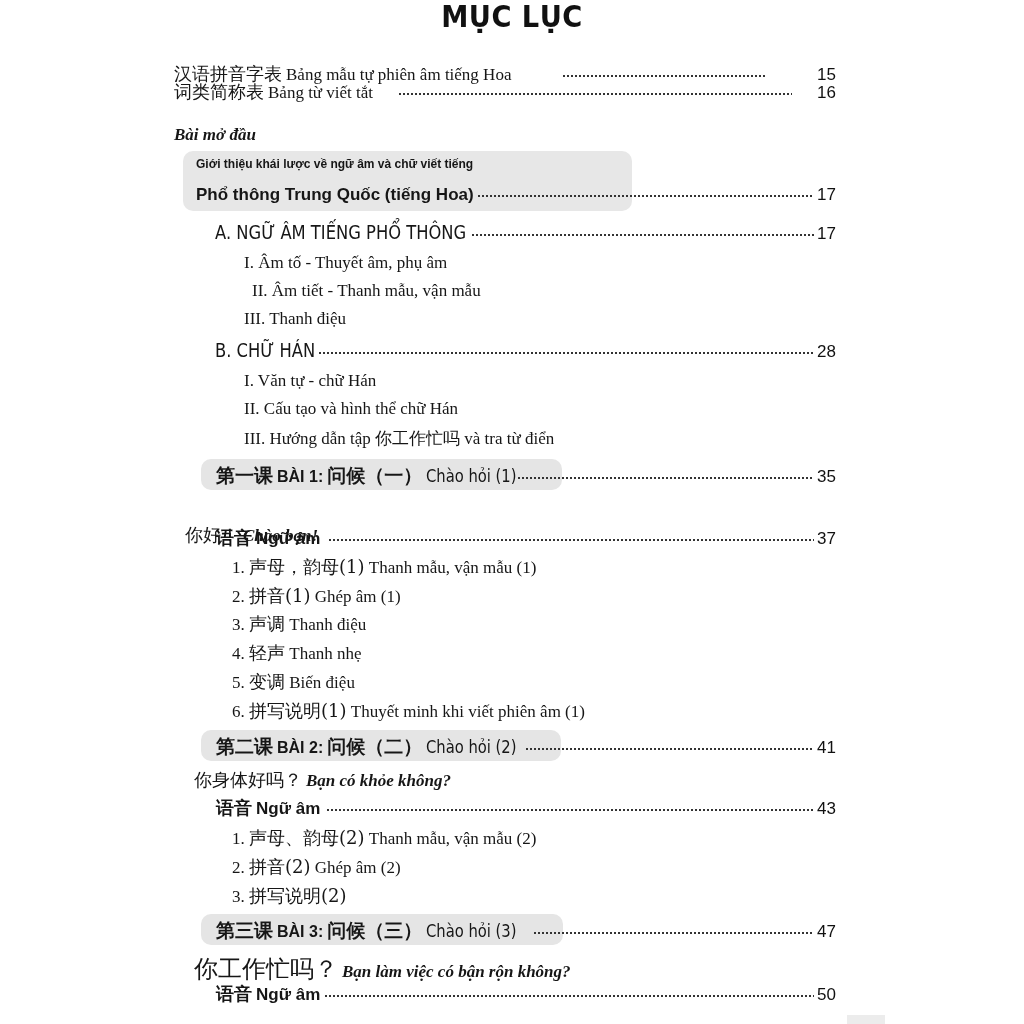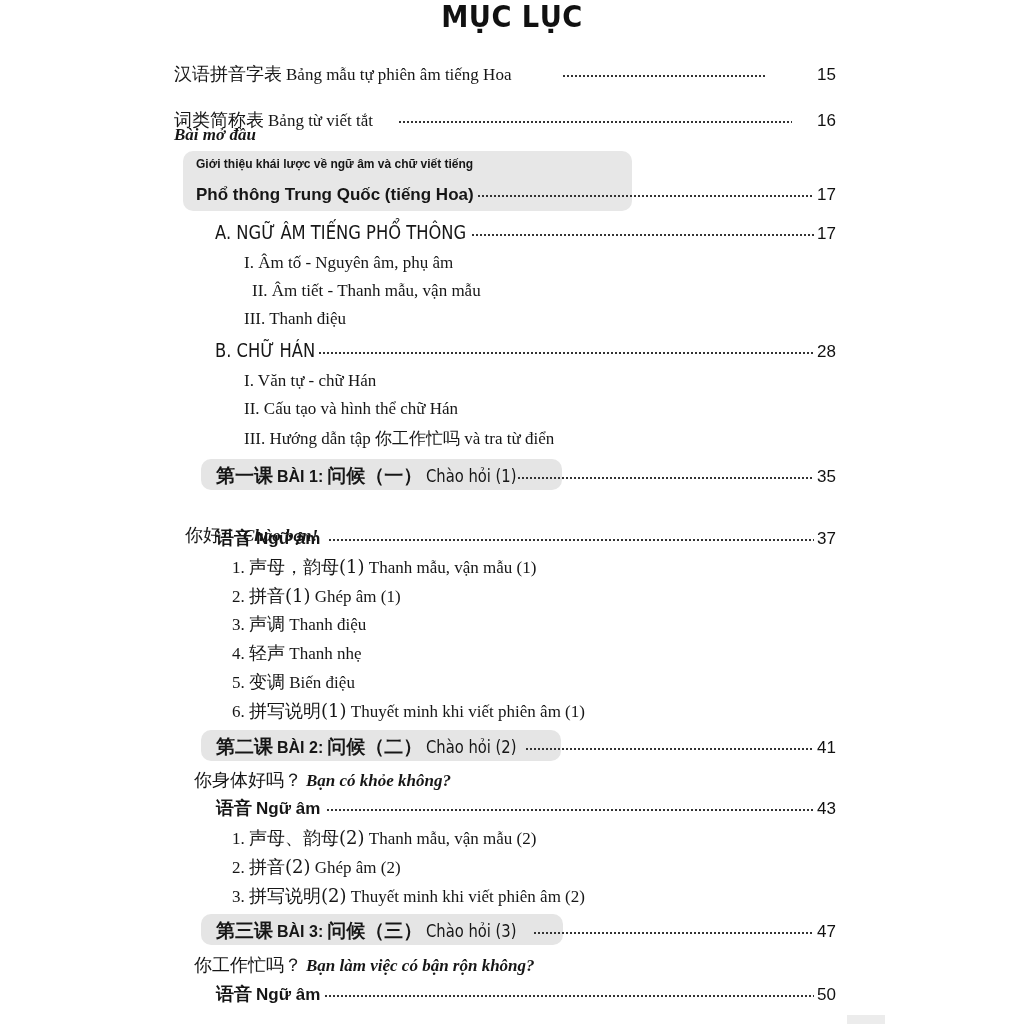--- a/index.html
+++ b/index.html
@@ -56,7 +56,7 @@
   <span class="dots"></span>
   <span class="pg">15</span>
 </div>
-<div class="line" style="left:174px; width:662px; top:108px;gap:22px;">
+<div class="line" style="left:174px; width:662px; top:80px;gap:22px;">
   <span class="txt"><span class="cjk">词类简称表</span> <span class="serif">Bảng từ viết tắt</span></span>
   <span class="dots"></span>
   <span class="pg">16</span>

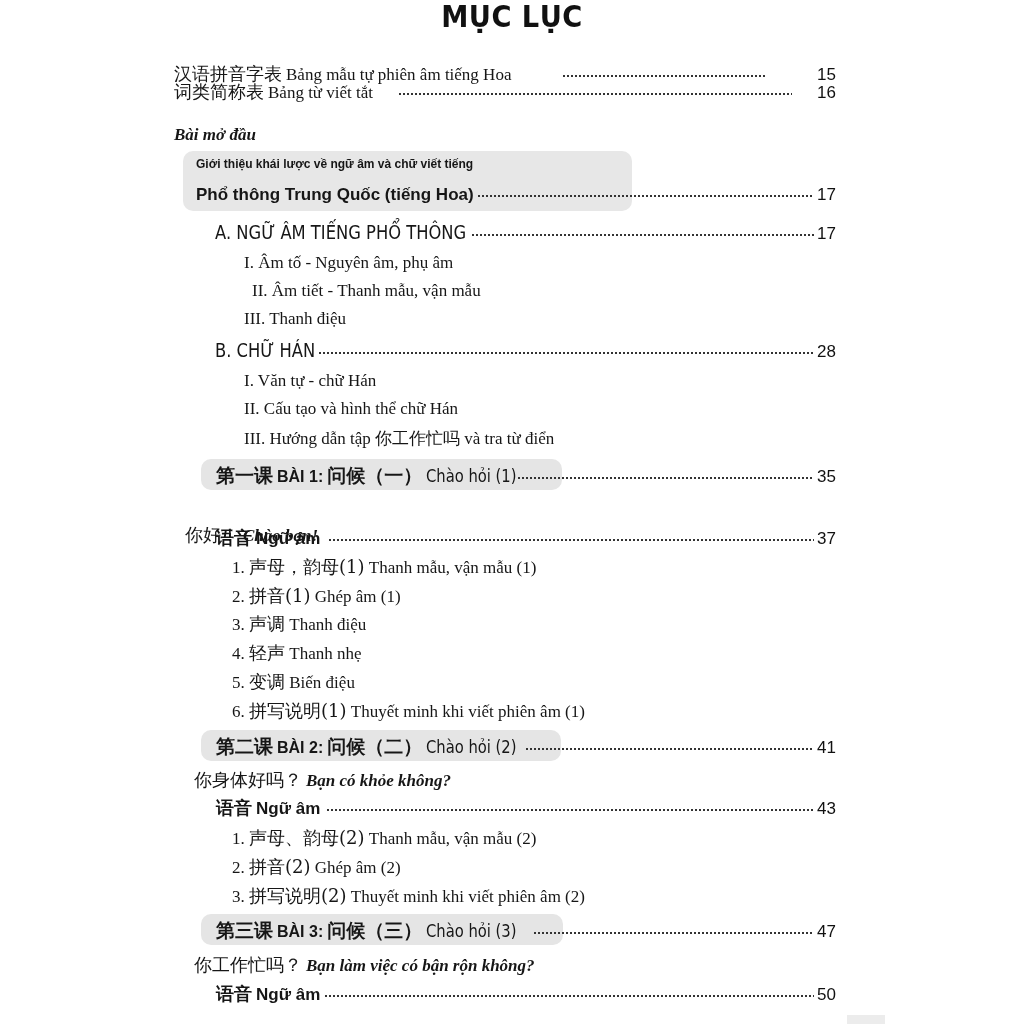--- a/index.html
+++ b/index.html
@@ -82,7 +82,7 @@
   <span class="pg">17</span>
 </div>
 <div class="line serif" style="left:244px; top:253px;">
-    <span>I. Âm tố - Nguyên âm, phụ âm</span>
+    <span>I. Âm tố - Thuyết âm, phụ âm</span>
   </div>
 <div class="line serif" style="left:252px; top:281px;">
     <span>II. Âm tiết - Thanh mẫu, vận mẫu</span>

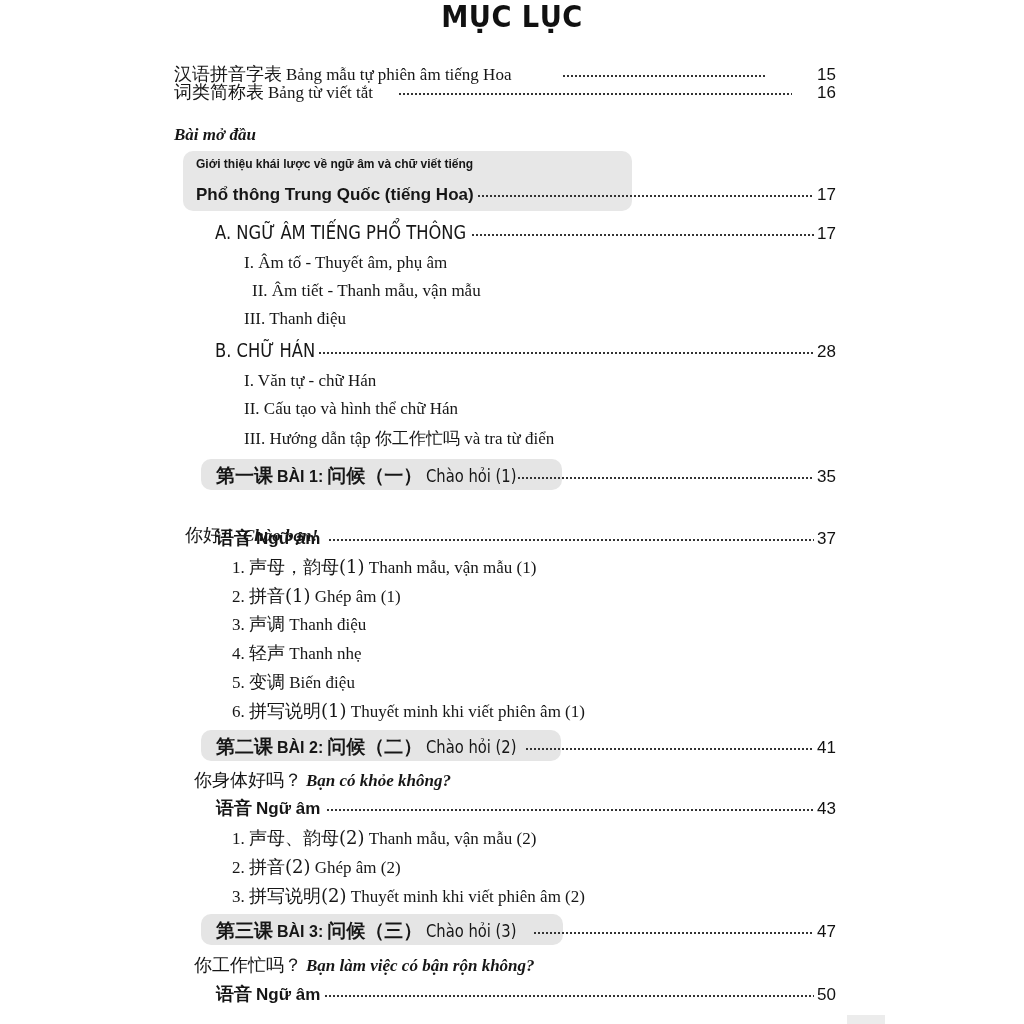--- a/index.html
+++ b/index.html
@@ -155,7 +155,7 @@
 </div>
 <div class="line serif" style="left:232px; top:826px;"><span>1.</span>&nbsp;<span class="cjk">声母、韵母(2)</span>&nbsp;<span>Thanh mẫu, vận mẫu (2)</span></div>
 <div class="line serif" style="left:232px; top:855px;"><span>2.</span>&nbsp;<span class="cjk">拼音(2)</span>&nbsp;<span>Ghép âm (2)</span></div>
-<div class="line serif" style="left:232px; top:884px;"><span>3.</span>&nbsp;<span class="cjk">拼写说明(2)</span>&nbsp;<span>Thuyết minh khi viết phiên âm (2)</span></div>
+<div class="line serif" style="left:232px; top:884px;"><span>3.</span>&nbsp;<span class="cjk">拼写说明(2)</span>&nbsp;</div>
 
 <div class="lessonbox" style="left:201px; top:914px; width:362px; height:31px;"></div>
 <div class="line" style="left:216px; width:620px; top:918px;">

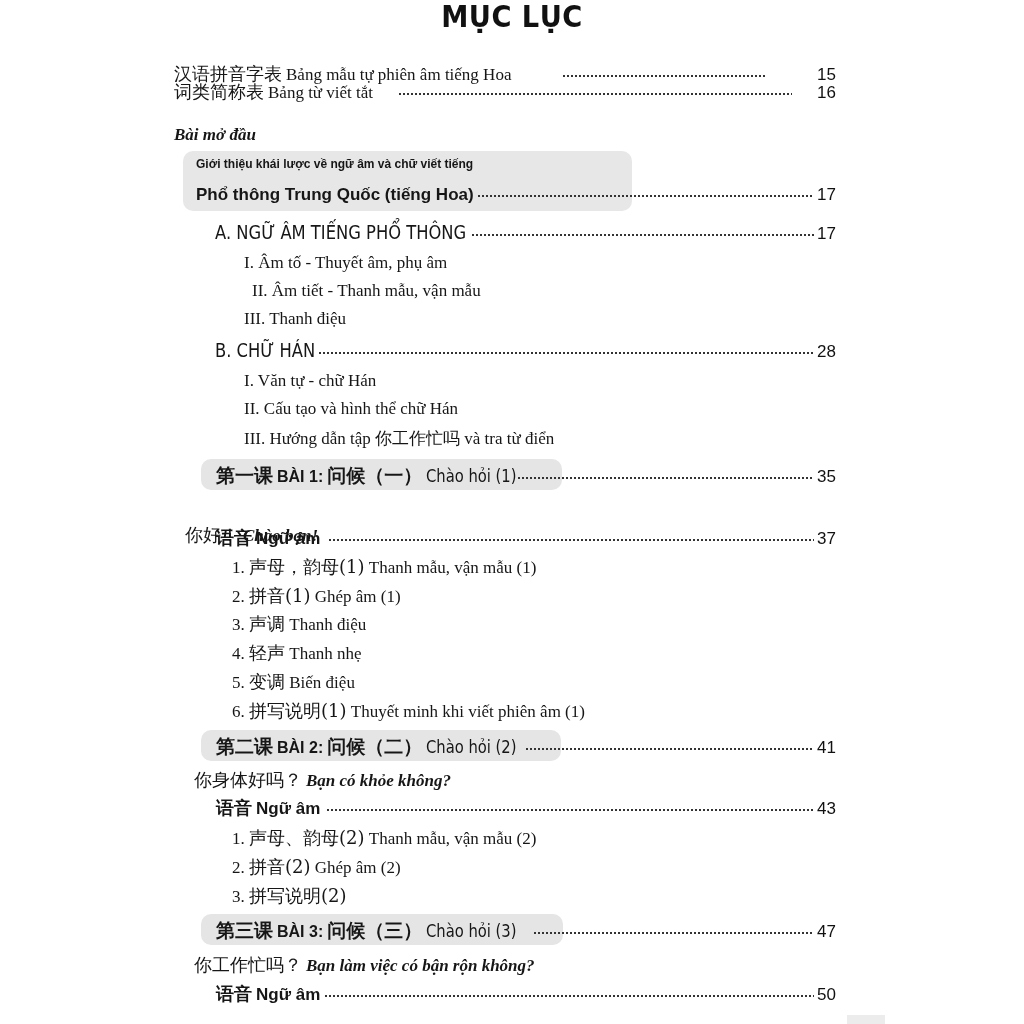--- a/index.html
+++ b/index.html
@@ -169,7 +169,7 @@
   <span class="pg">47</span>
 </div>
 <div class="line" style="left:194px; top:953px;">
-  <span class="sans" style="font-size:18px;text-align:right;">你工作忙吗？</span>
+  <span class="sans" style="font-size:24px;text-align:right;">你工作忙吗？</span>
   <span class="ital" style="margin-left:4px;">Bạn làm việc có bận rộn không?</span>
 </div>
 <div class="line" style="left:216px; width:620px; top:982px;">

